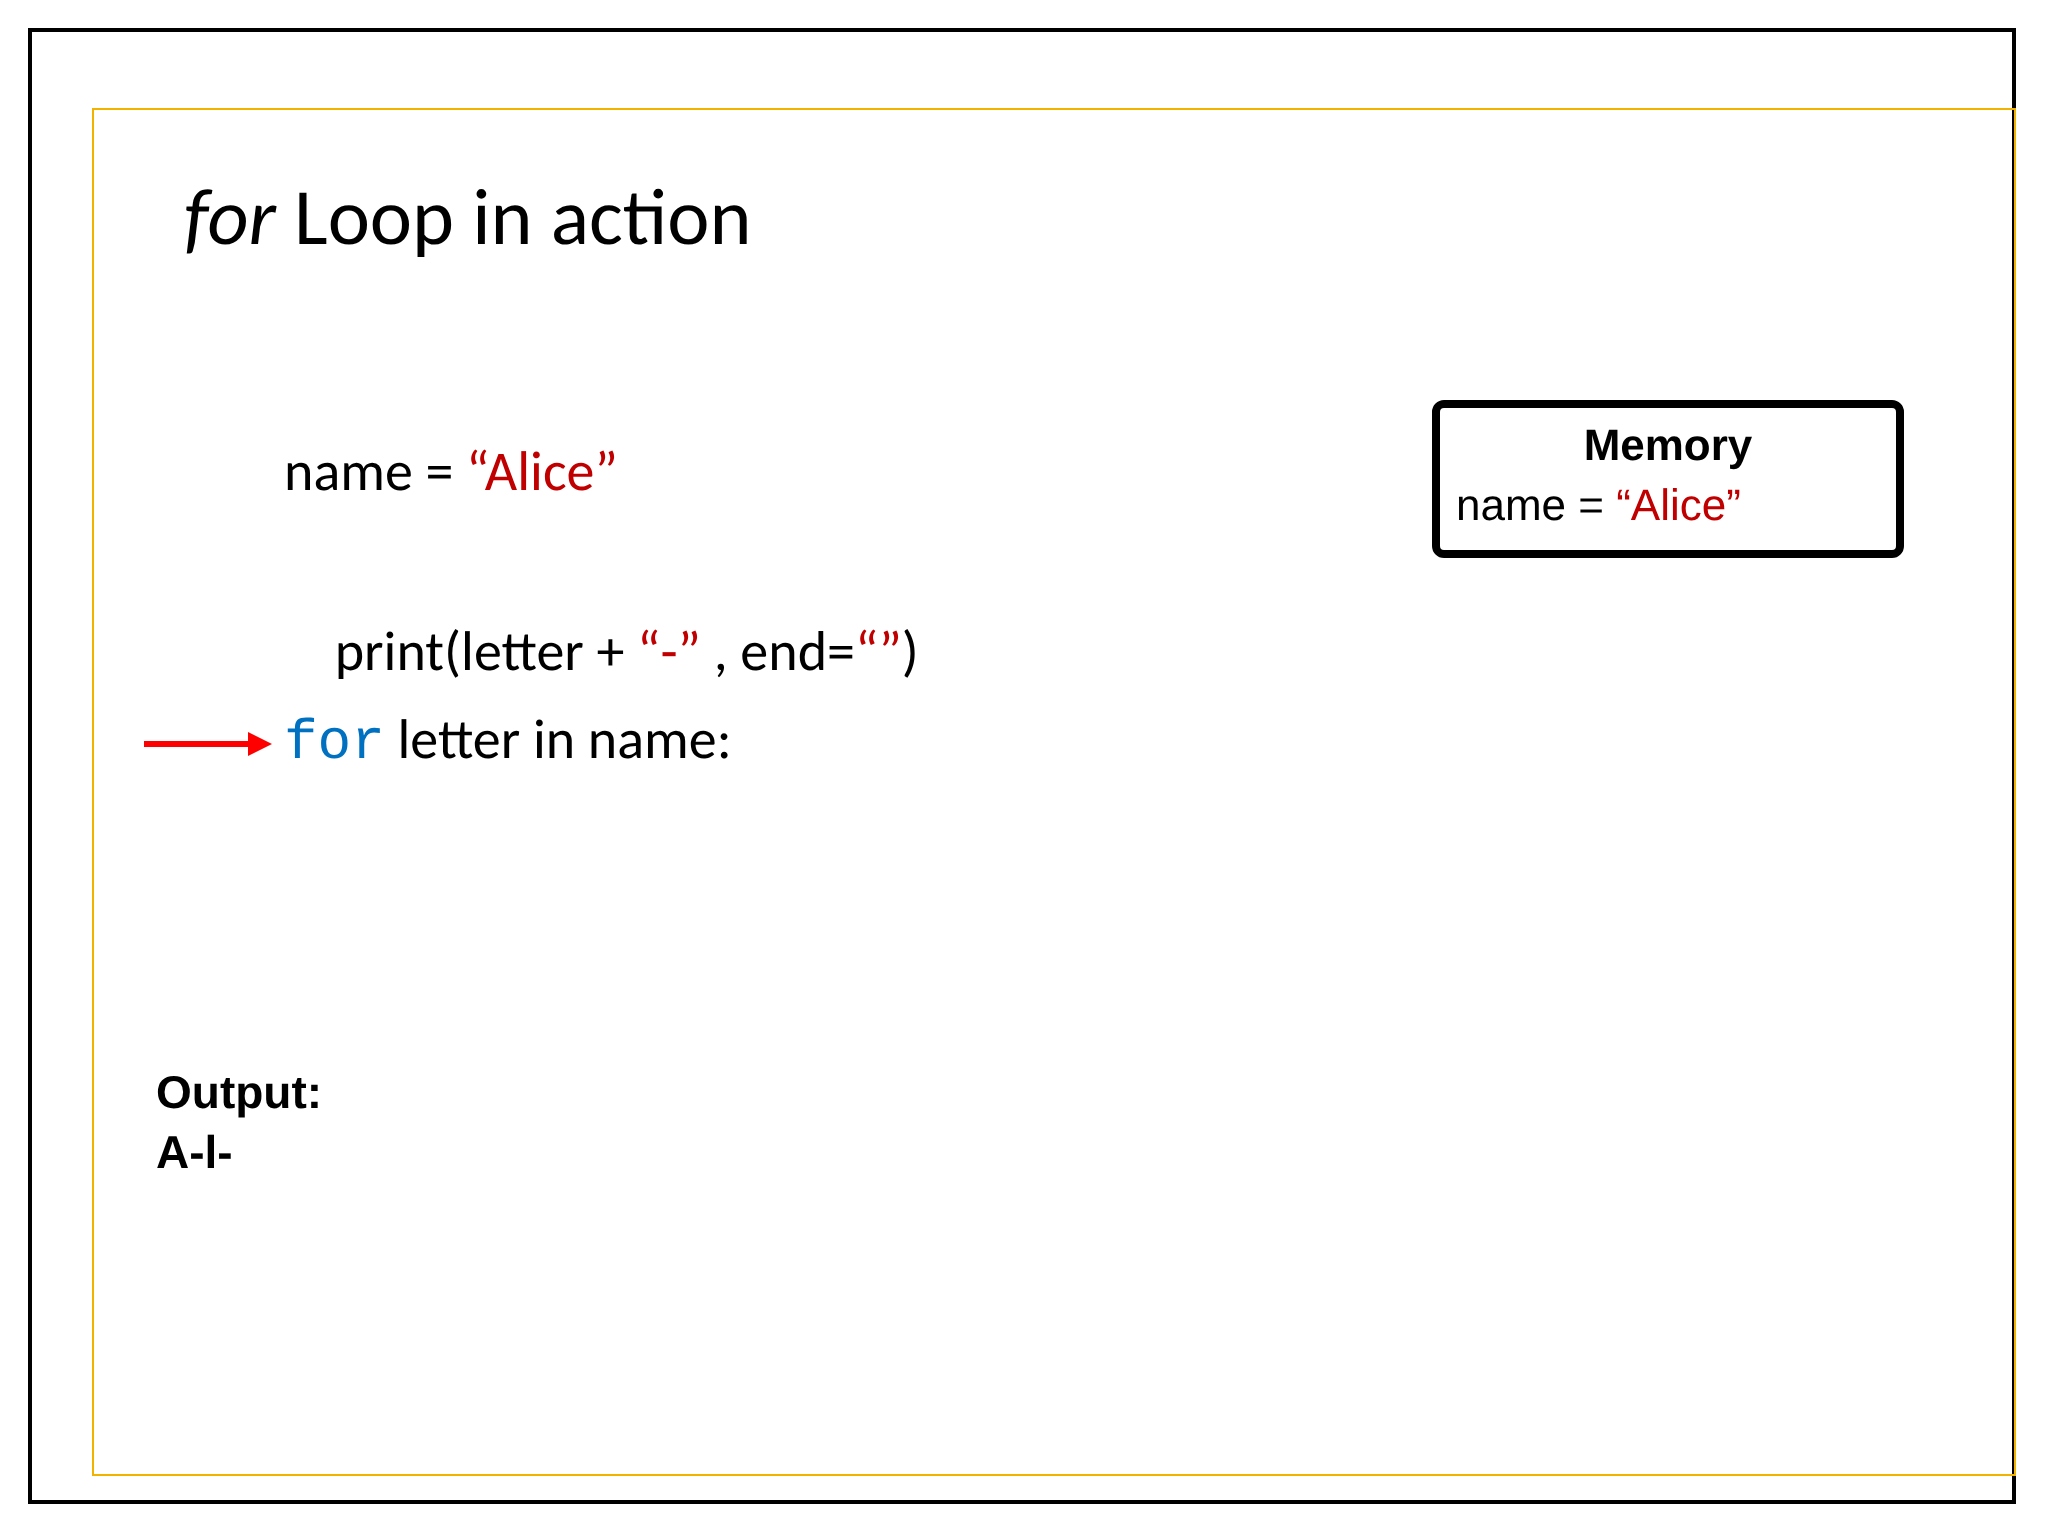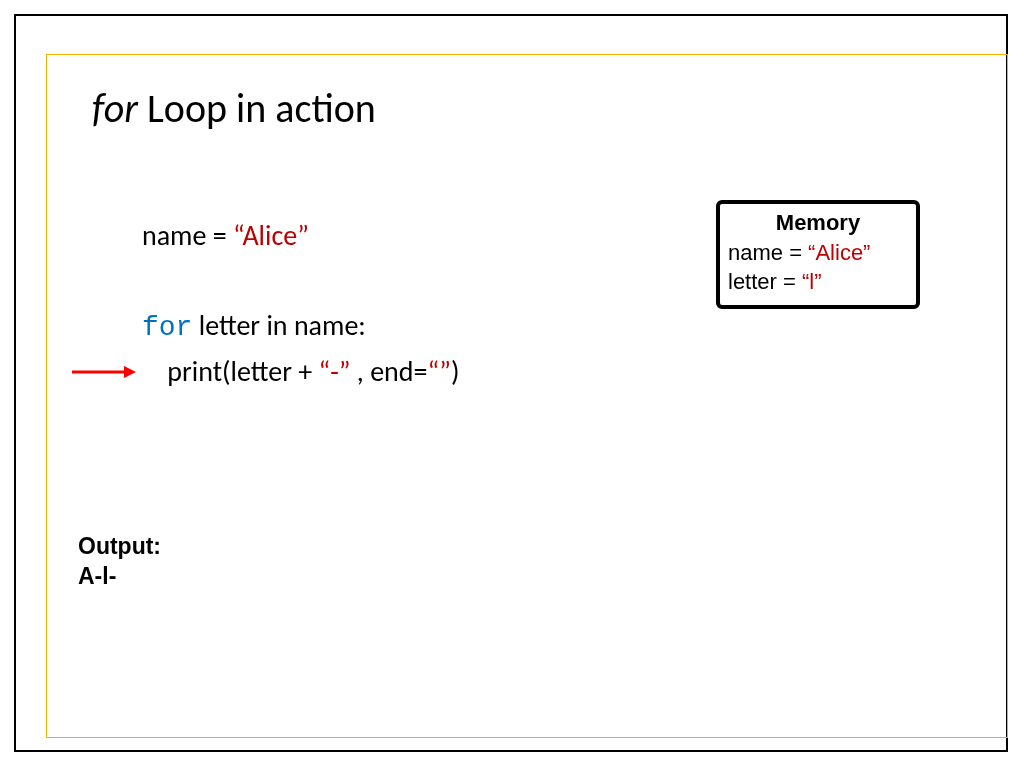--- a/index.html
+++ b/index.html
@@ -52,7 +52,7 @@
     position: absolute;
     left: 716px;
     top: 200px;
-    width: 204px;
+    width: 236px;
     border: 4px solid #000;
     border-radius: 6px;
     box-sizing: border-box;

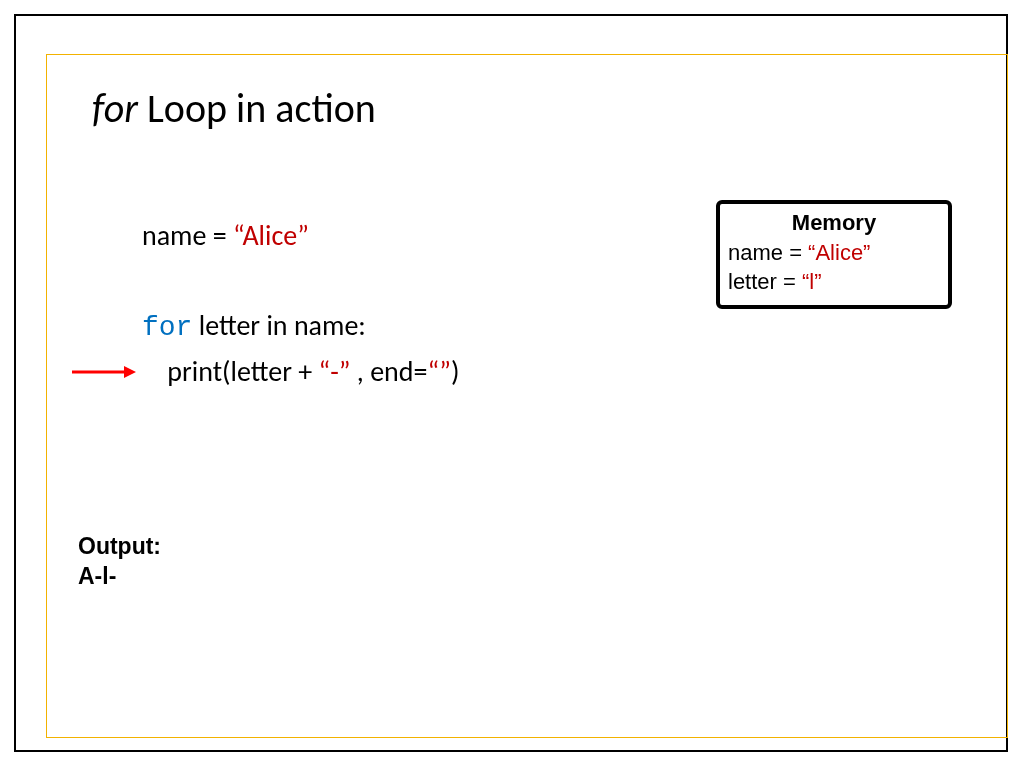--- a/index.html
+++ b/index.html
@@ -114,9 +114,6 @@
   <div>
     <span>name = </span><span class="red">“Alice”</span>
   </div>
-  <div>
-    <span>letter = </span><span class="red">“l”</span>
-  </div>
 </div>
 
 <div class="output">

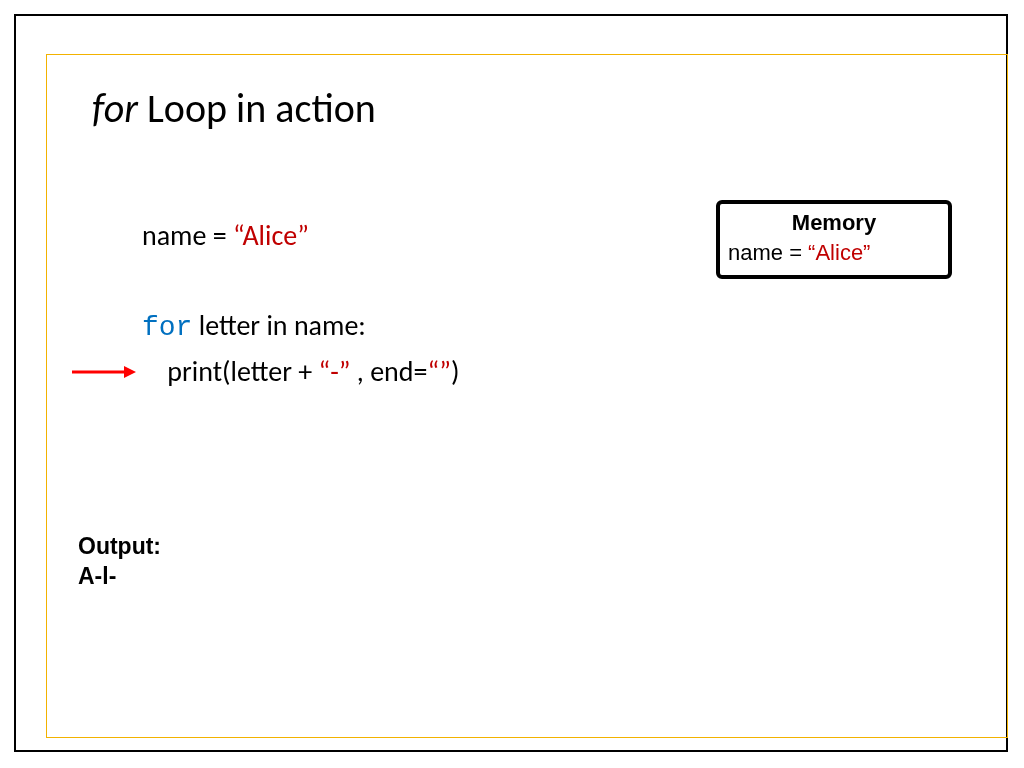--- a/index.html
+++ b/index.html
@@ -97,10 +97,10 @@
   </div>
   <div>&nbsp;</div>
   <div>
-    <span class="blue">for</span><span> letter in name:</span>
+    <span>&nbsp;&nbsp;&nbsp;&nbsp;print(letter + </span><span class="red">“-”</span><span> , end=</span><span class="red">“”</span><span>)</span>
   </div>
   <div>
-    <span>&nbsp;&nbsp;&nbsp;&nbsp;print(letter + </span><span class="red">“-”</span><span> , end=</span><span class="red">“”</span><span>)</span>
+    <span class="blue">for</span><span> letter in name:</span>
   </div>
 </div>
 

